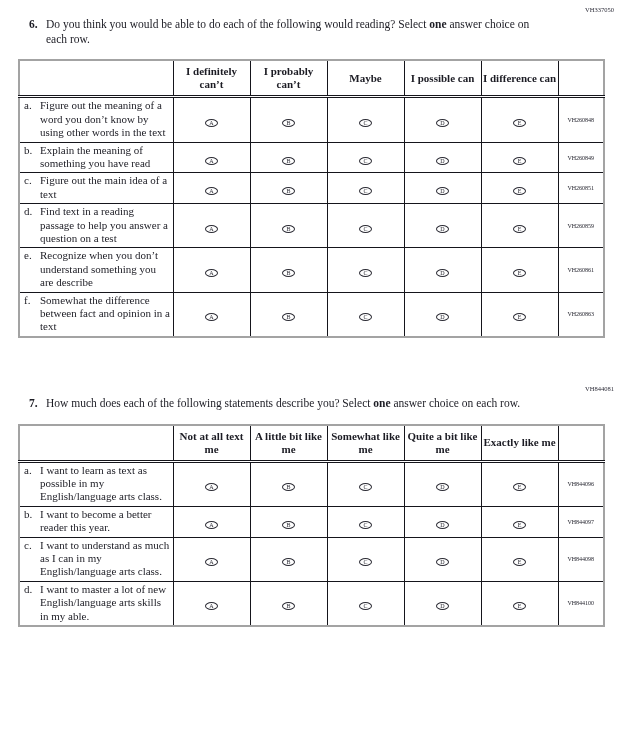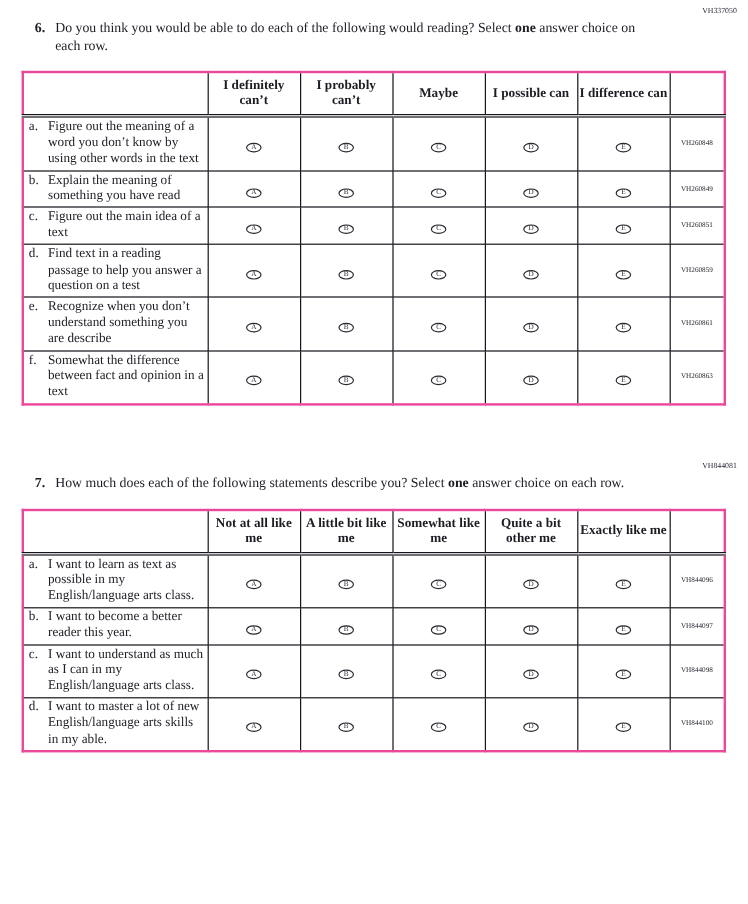--- a/index.html
+++ b/index.html
@@ -24,7 +24,7 @@
   table.qtable {
     border-collapse: collapse; table-layout: fixed;
     margin: 13px 0 0 18px;
-    border: 2px solid #ec4899;
+    border: 2px solid #a3a3a3;
   }
   .qtable th, .qtable td { border: 1px solid #15151b; }
   .qtable thead th {

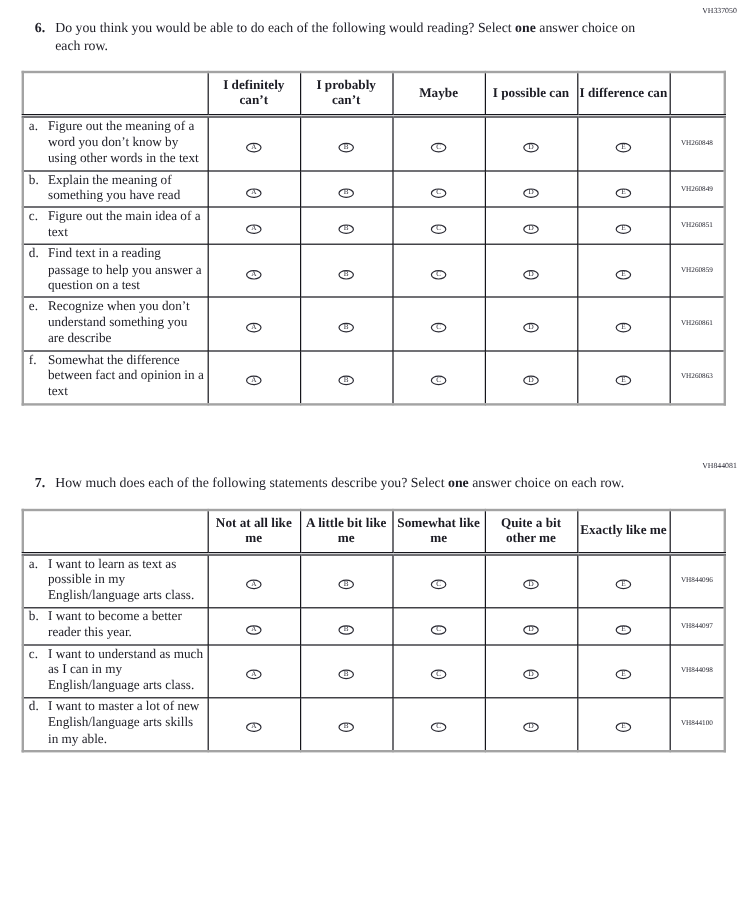--- a/index.html
+++ b/index.html
@@ -191,7 +191,7 @@
       <thead>
         <tr>
           <th></th>
-          <th>Not at all like me</th>
+          <th>Not at all text me</th>
           <th>A little bit like me</th>
           <th>Somewhat like me</th>
           <th>Quite a bit other me</th>

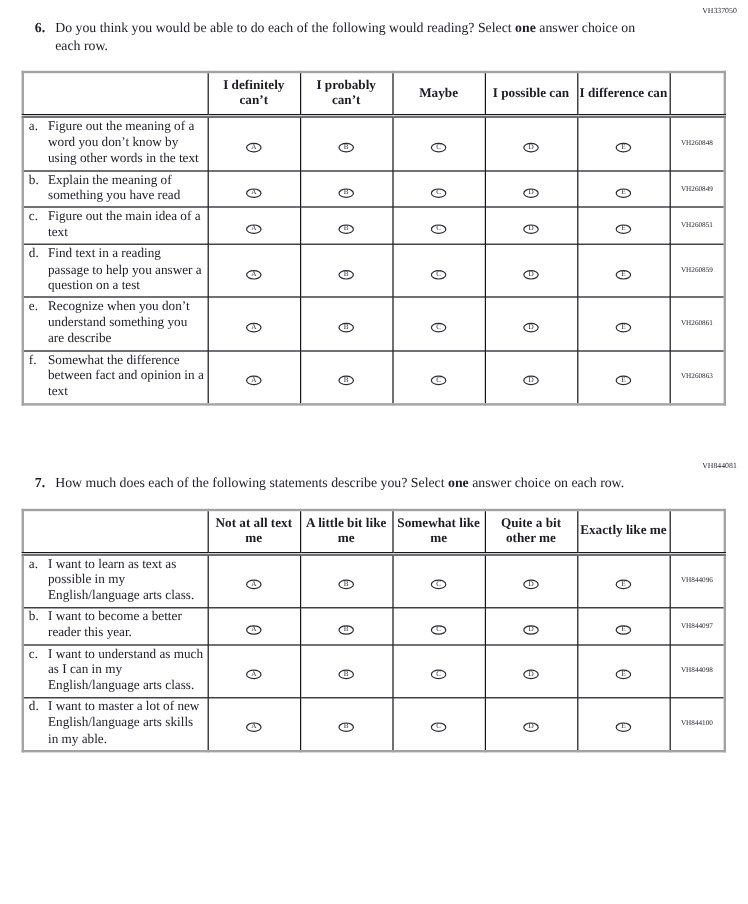--- a/index.html
+++ b/index.html
@@ -194,7 +194,7 @@
           <th>Not at all text me</th>
           <th>A little bit like me</th>
           <th>Somewhat like me</th>
-          <th>Quite a bit other me</th>
+          <th>Quite a bit like me</th>
           <th>Exactly like me</th>
           <th></th>
         </tr>

